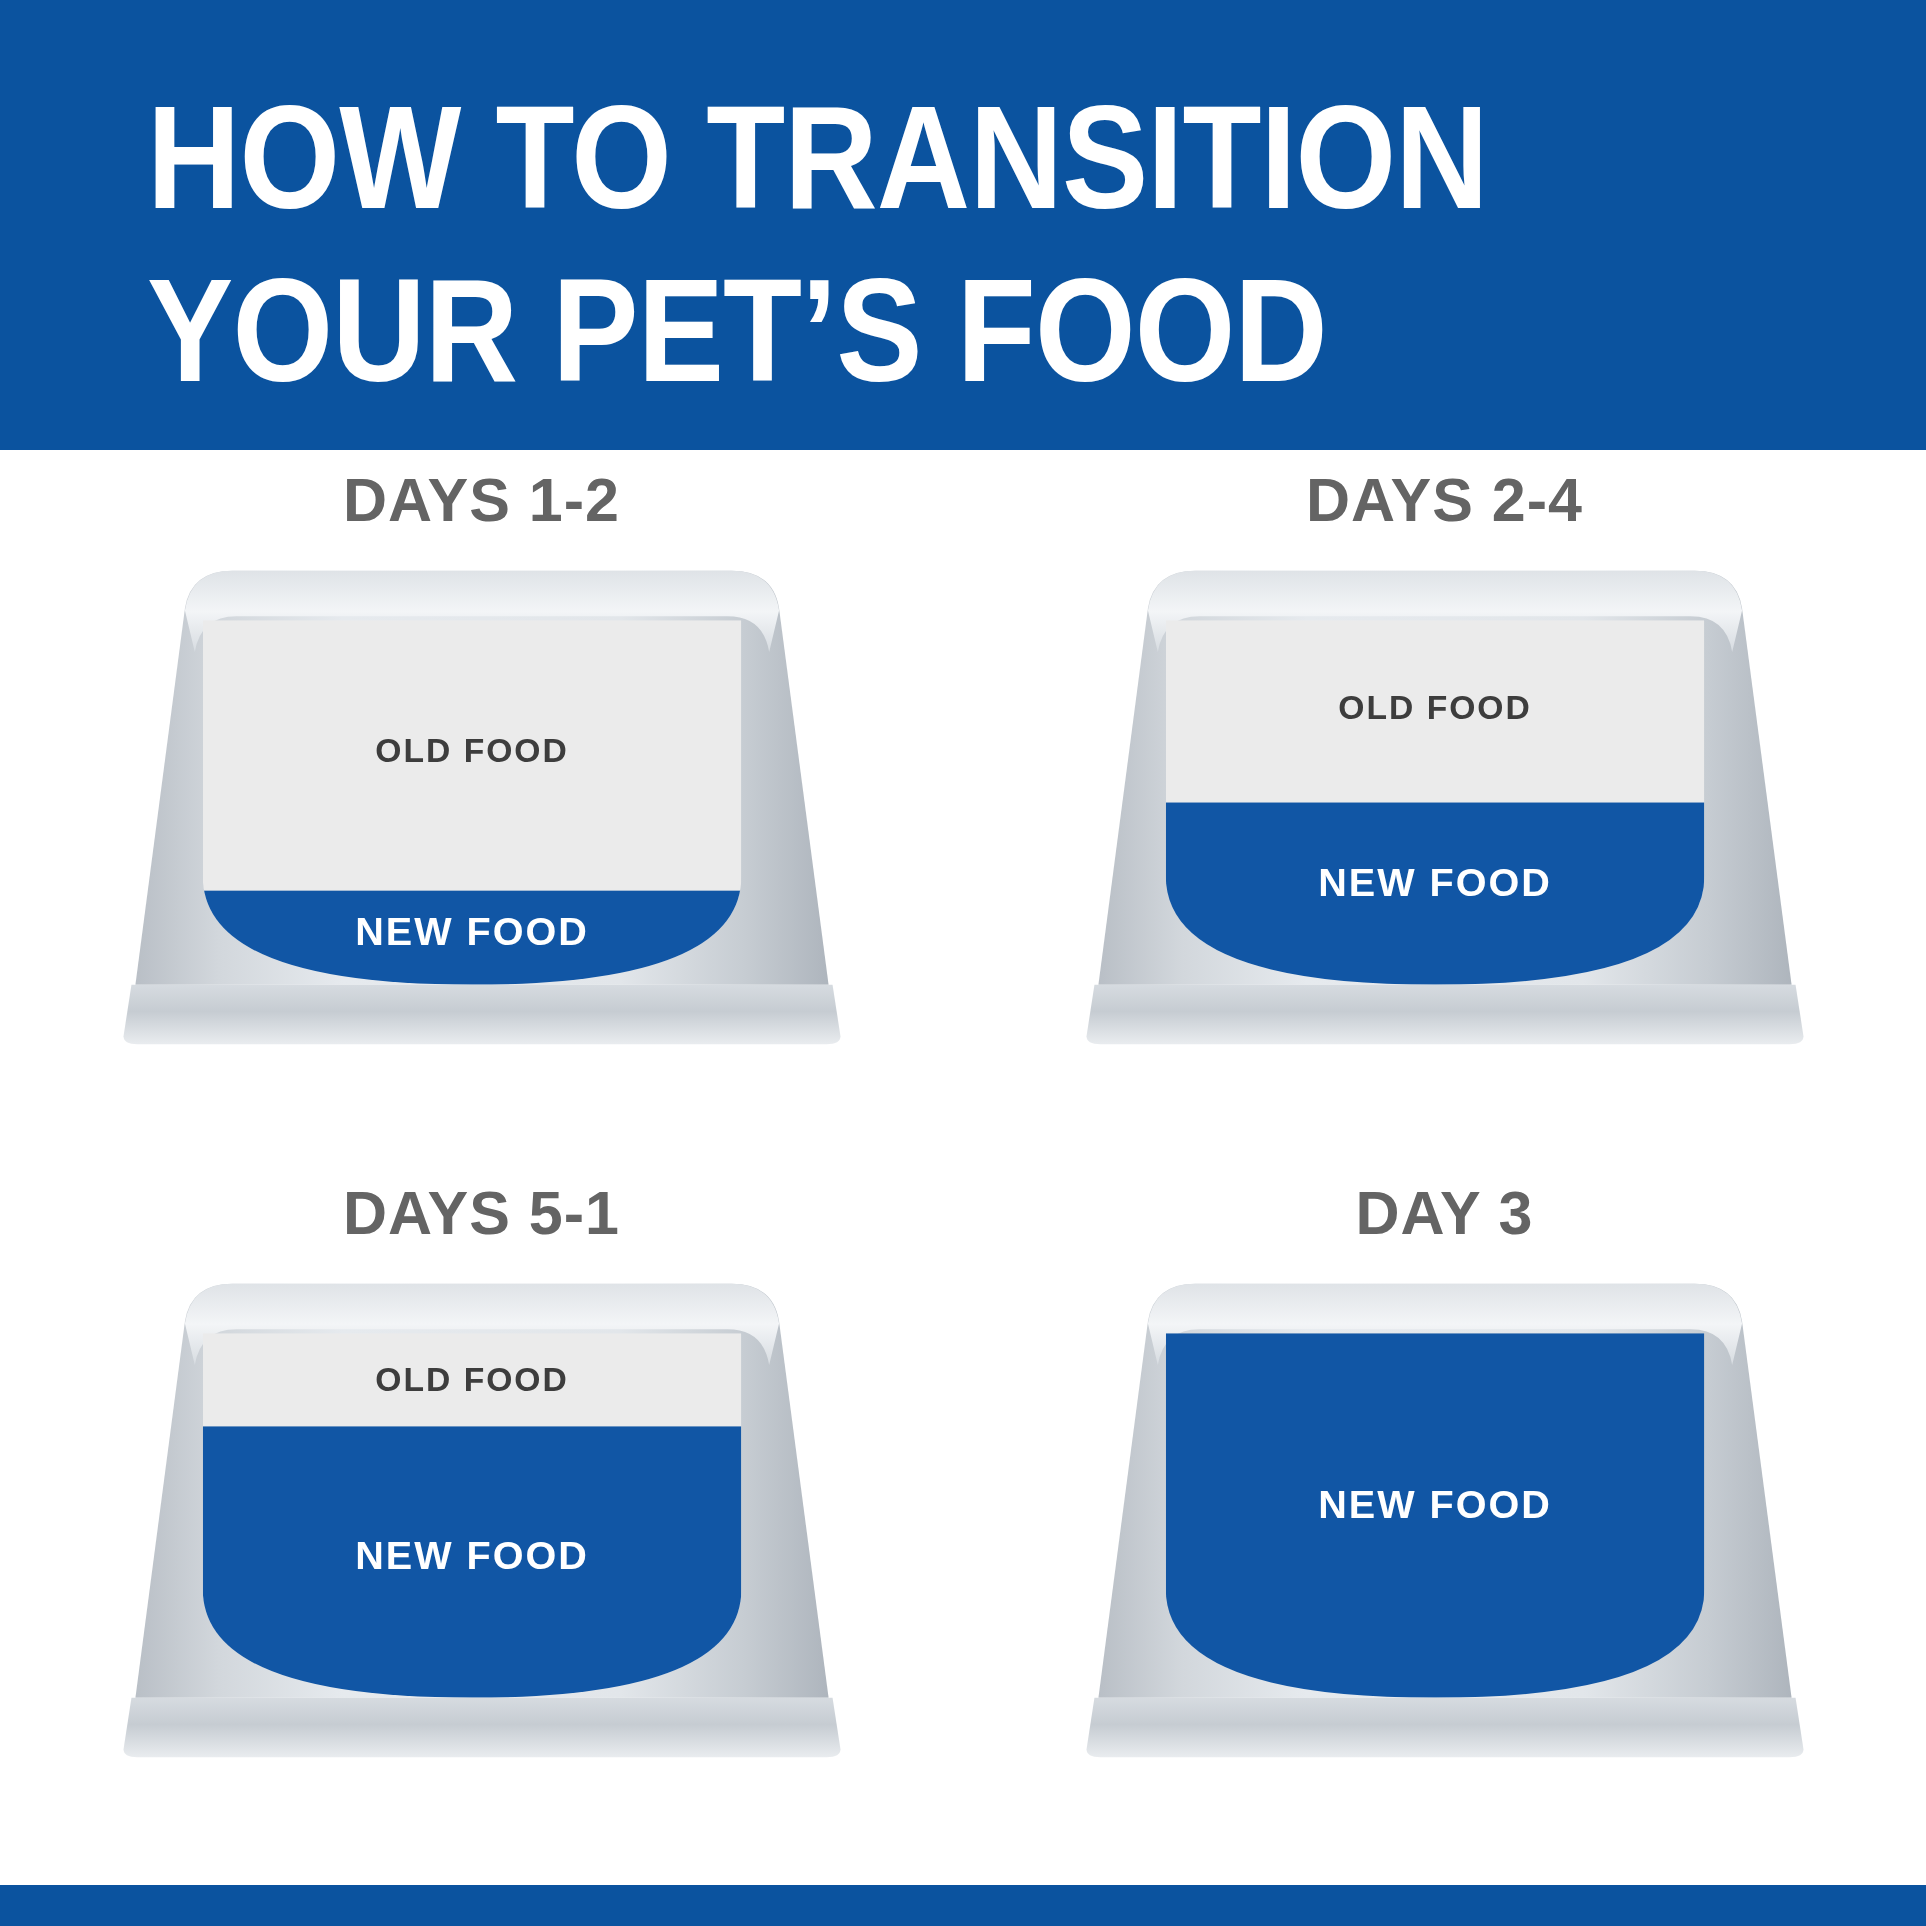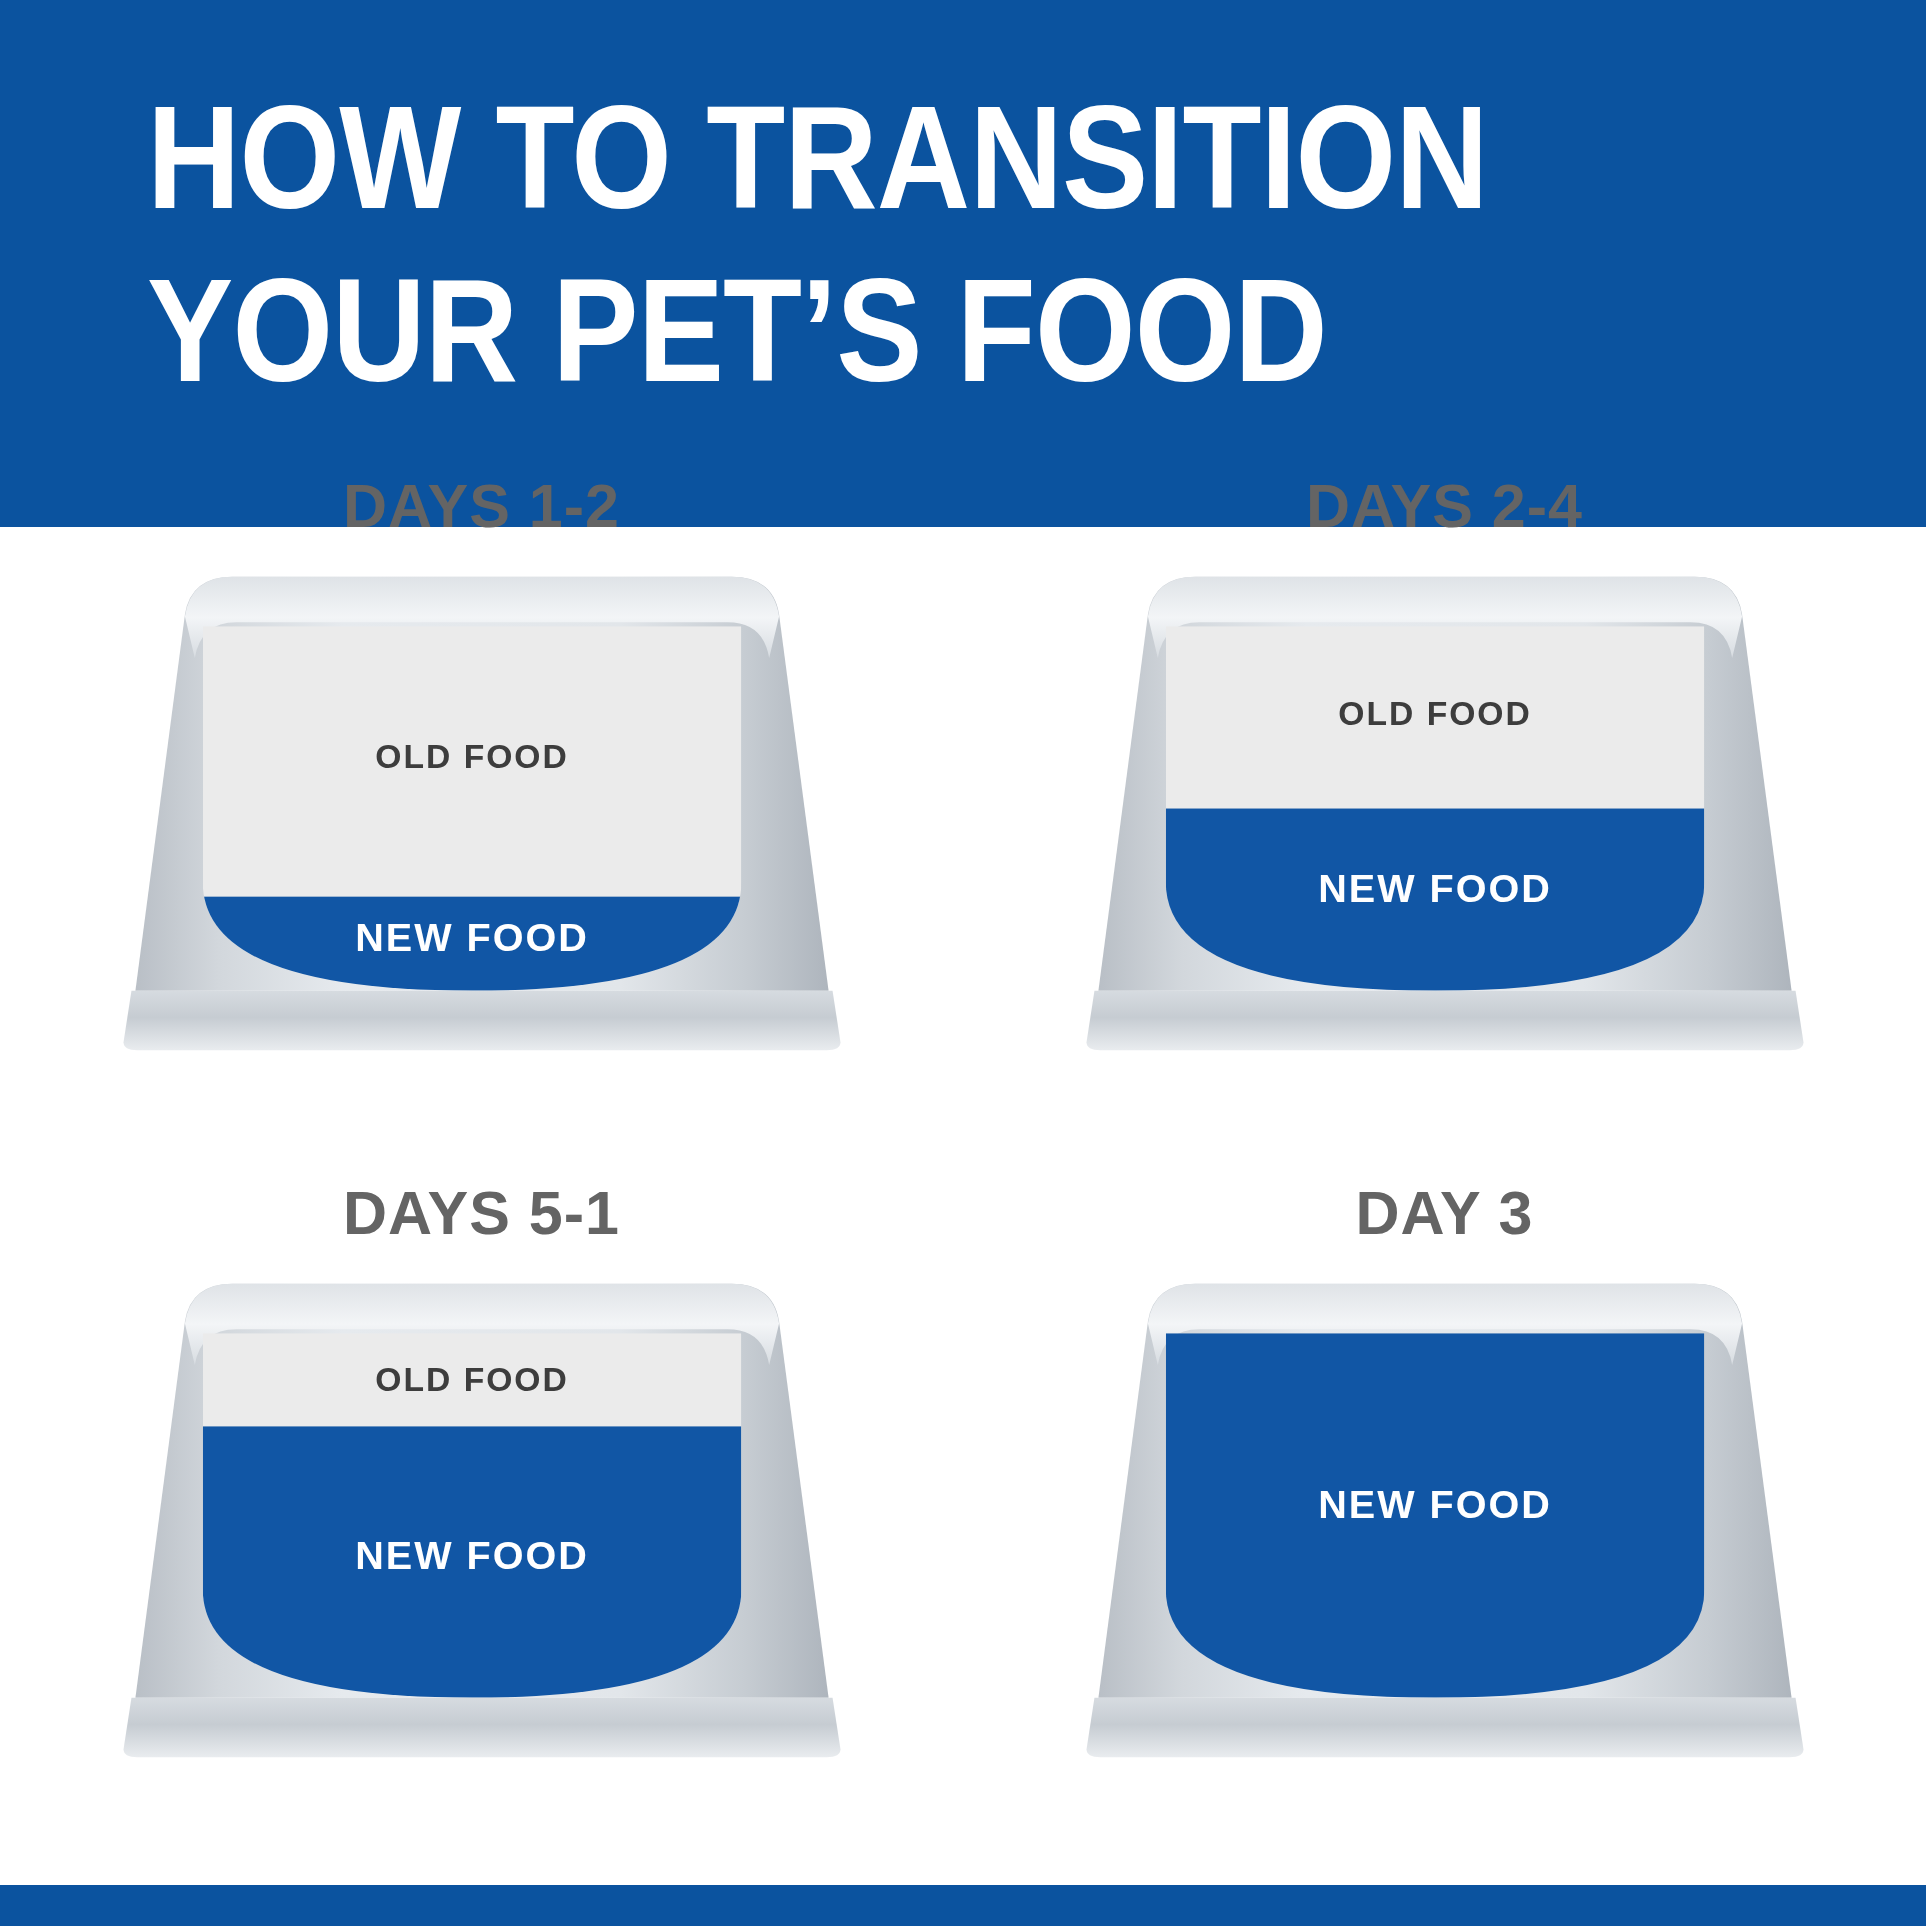--- a/index.html
+++ b/index.html
@@ -13,7 +13,7 @@
 
   
   #header-banner{
-    position:absolute;left:0;top:0;width:1927px;height:527px;
+    position:absolute;left:0;top:0;width:1927px;height:450px;
     background:#0b539f;
     box-sizing:border-box;
     padding:71px 0 0 147px;

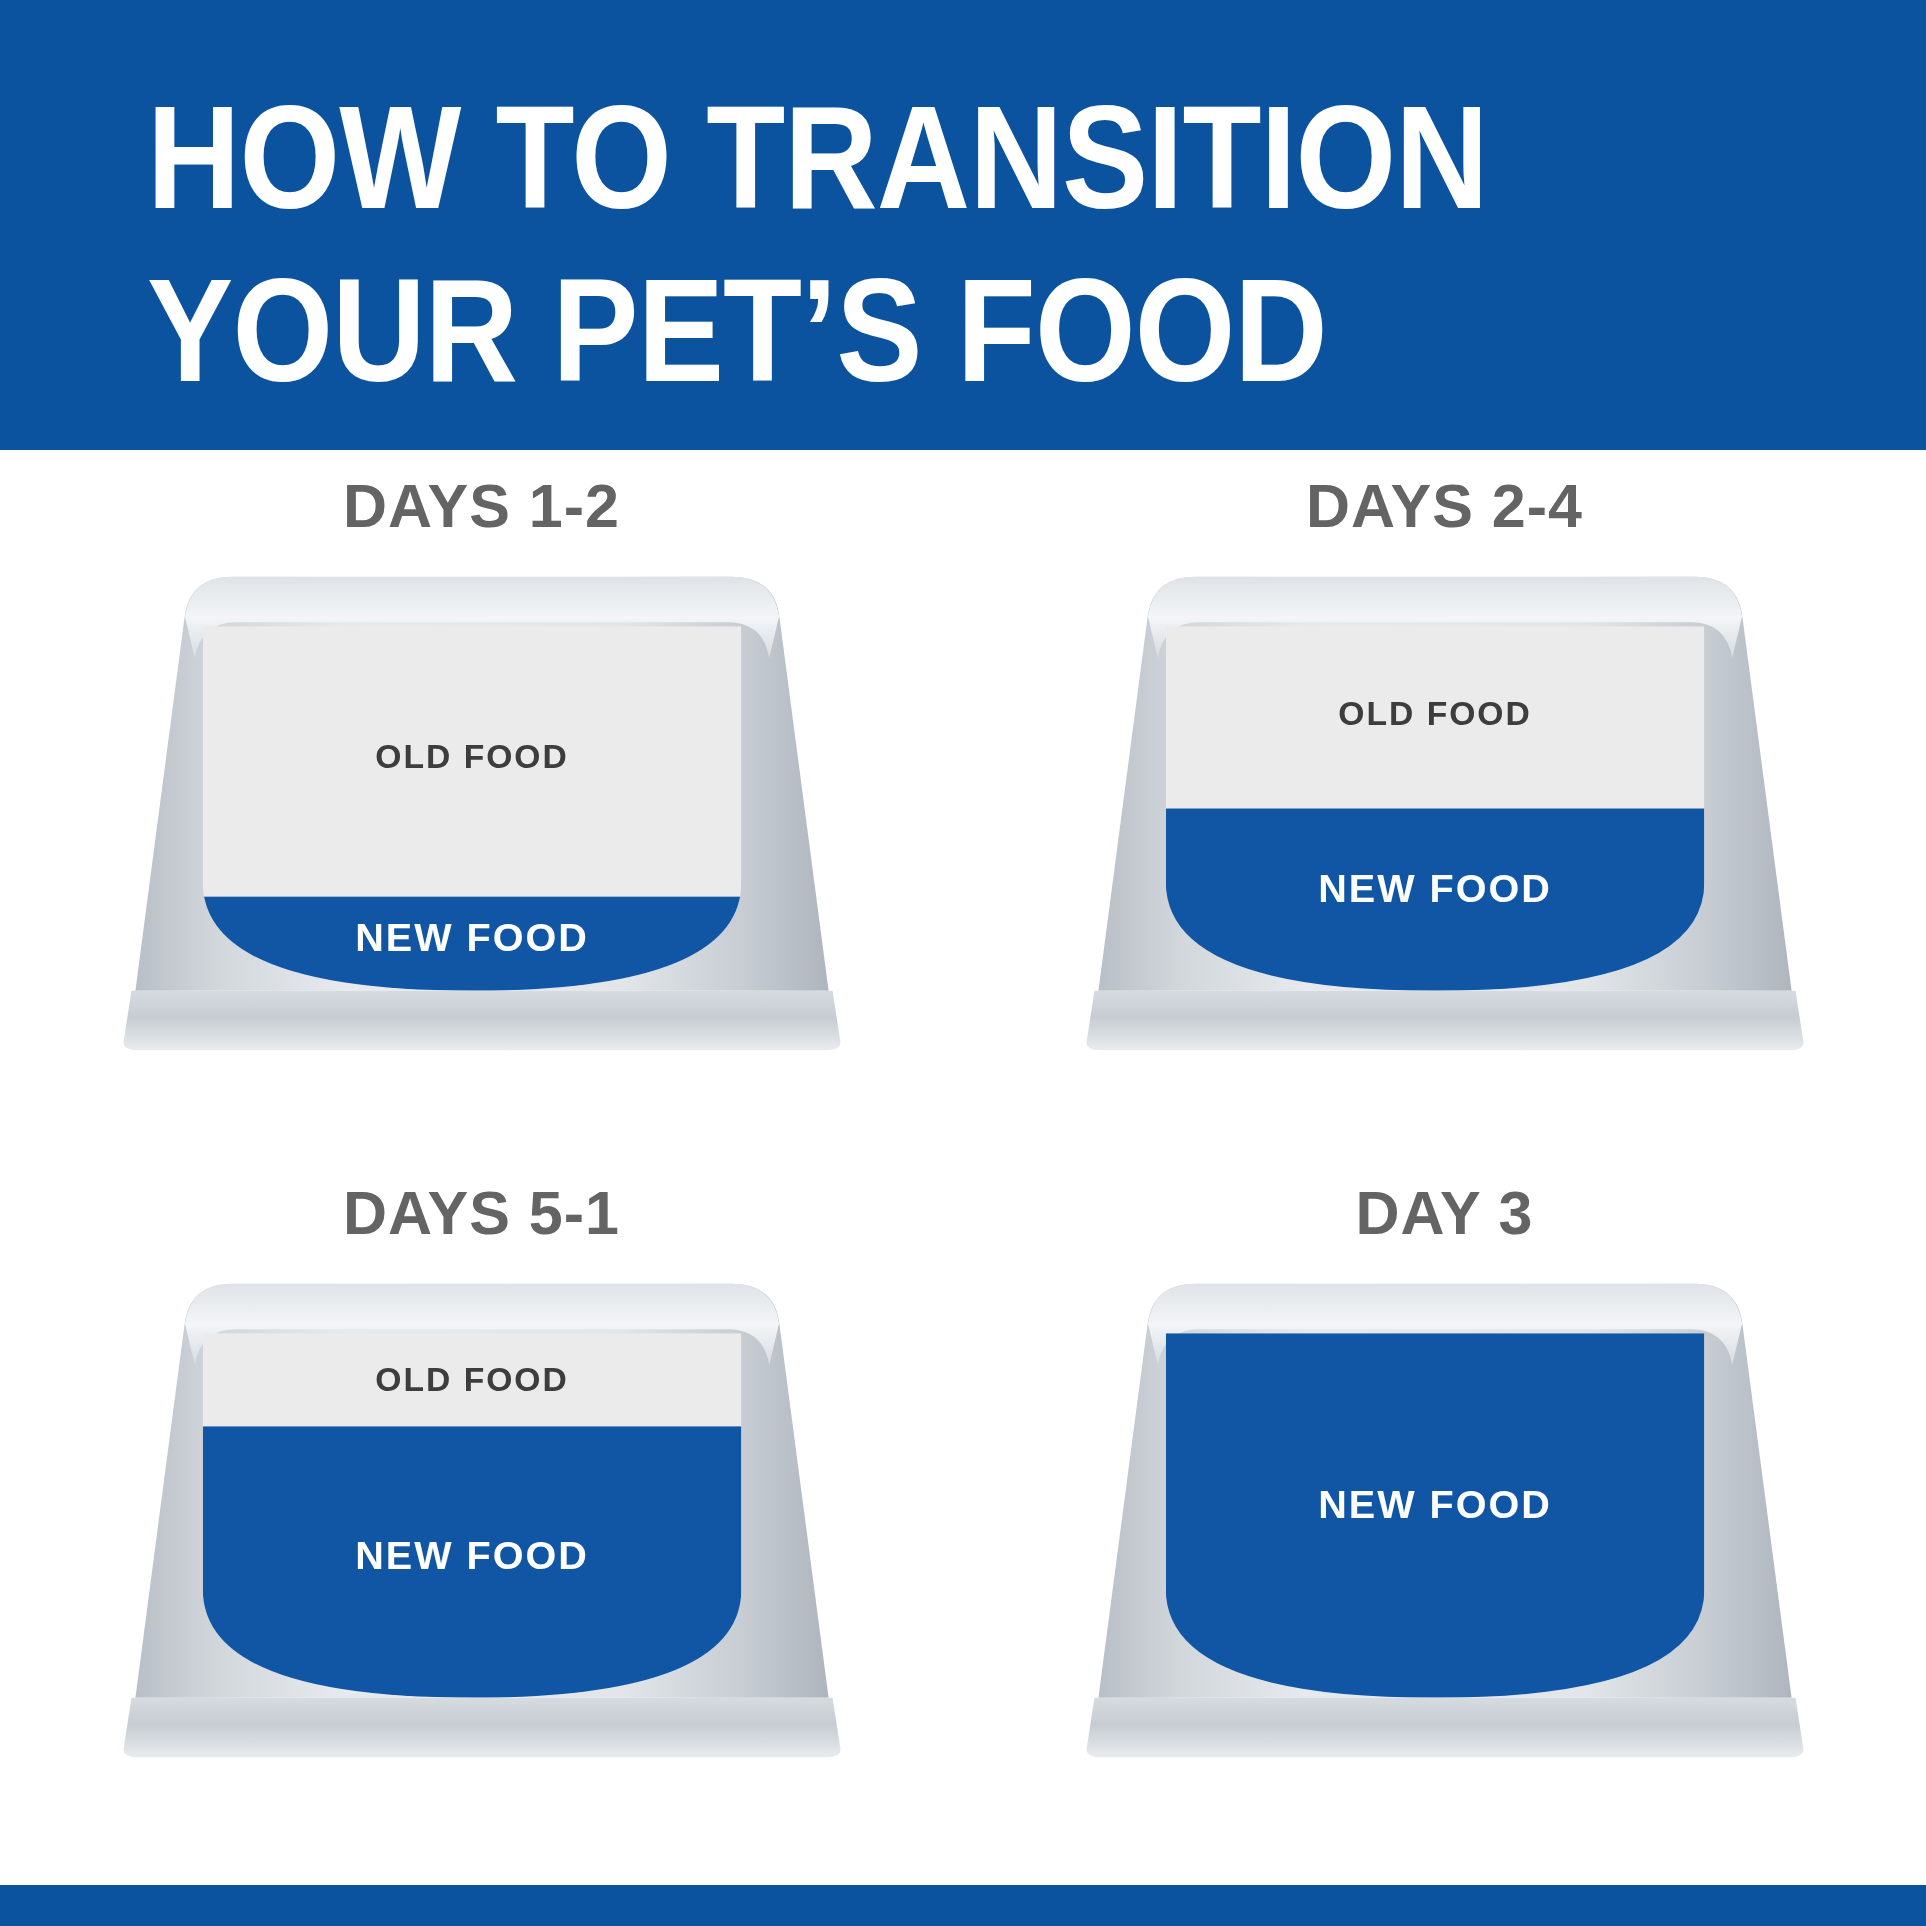--- a/index.html
+++ b/index.html
@@ -45,7 +45,7 @@
     width:963px;
     height:718px;
   }
-  .panel.r0{top:11px;}
+  .panel.r0{top:5px;}
   .panel.r1{top:718px;}
   .panel.c0{left:0;}
   .panel.c1{left:963px;}

